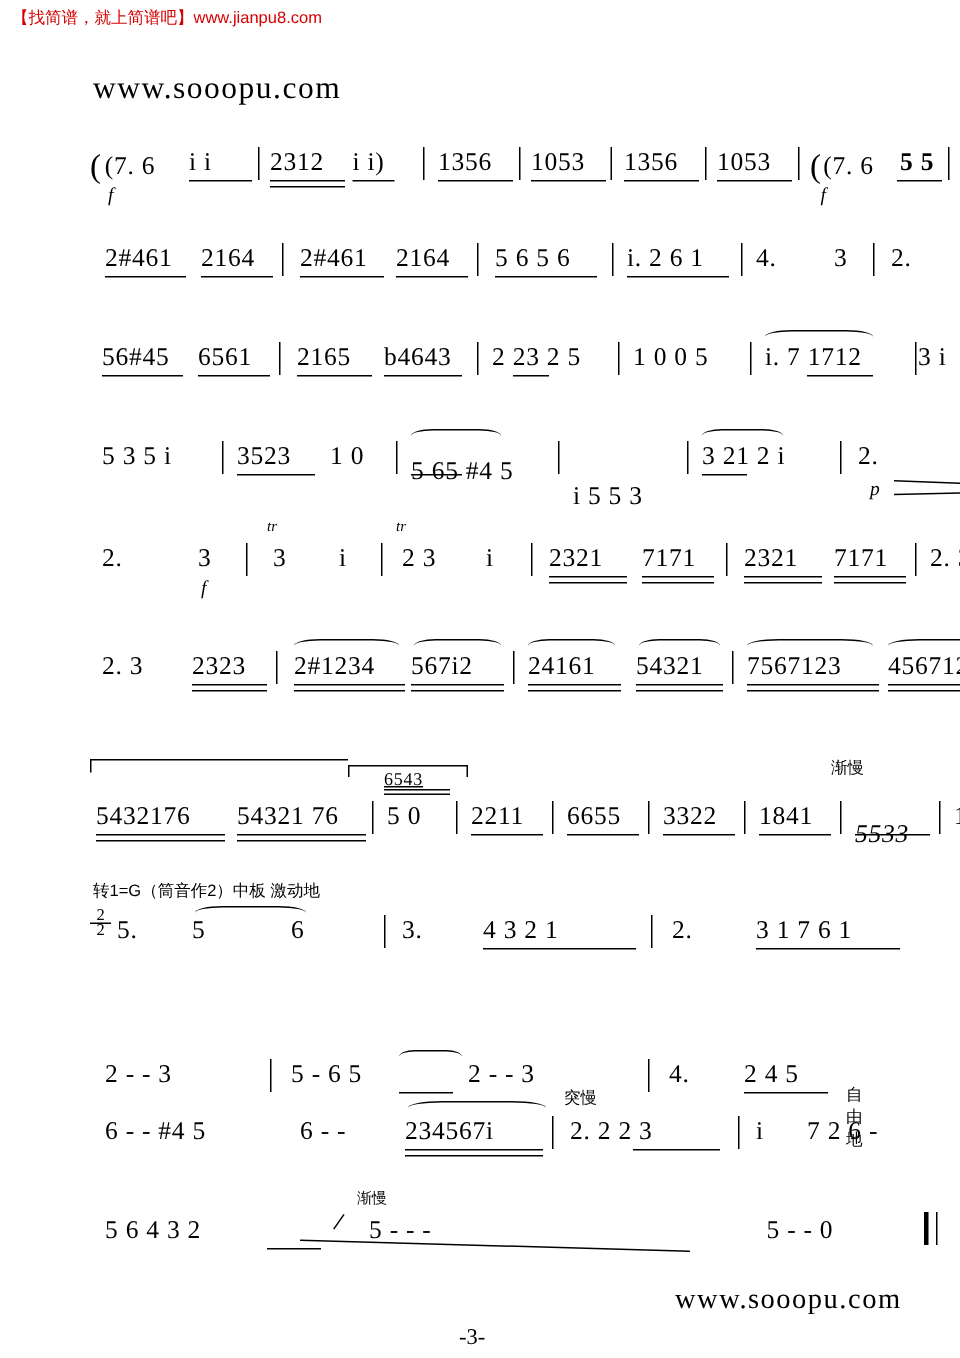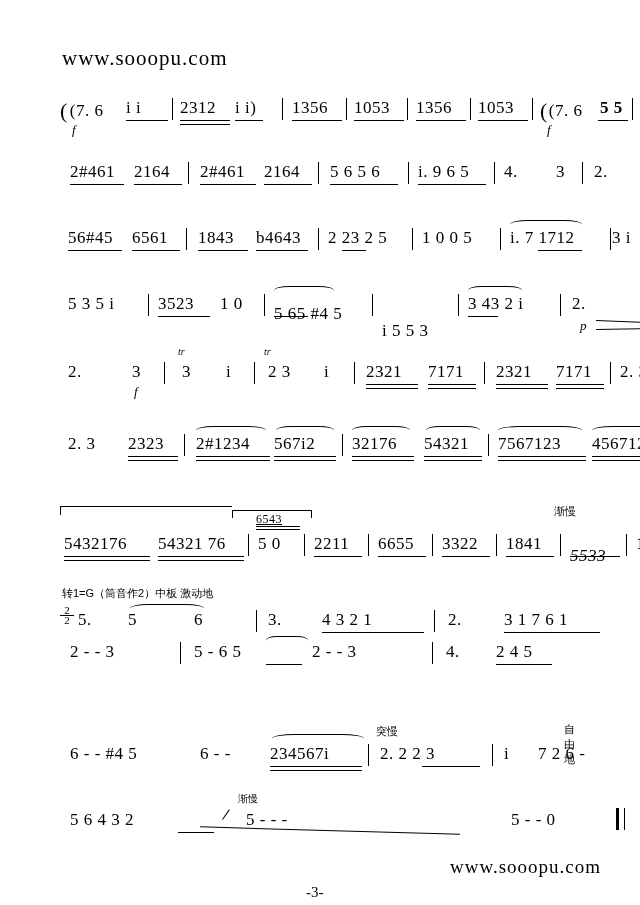--- a/index.html
+++ b/index.html
@@ -106,6 +106,7 @@
 
 <div class="page">
 
+  <div class="banner">【找简谱，就上简谱吧】www.jianpu8.com</div>
   <div class="site-top">www.sooopu.com</div>
 
   <div class="row" style="top:92px;">

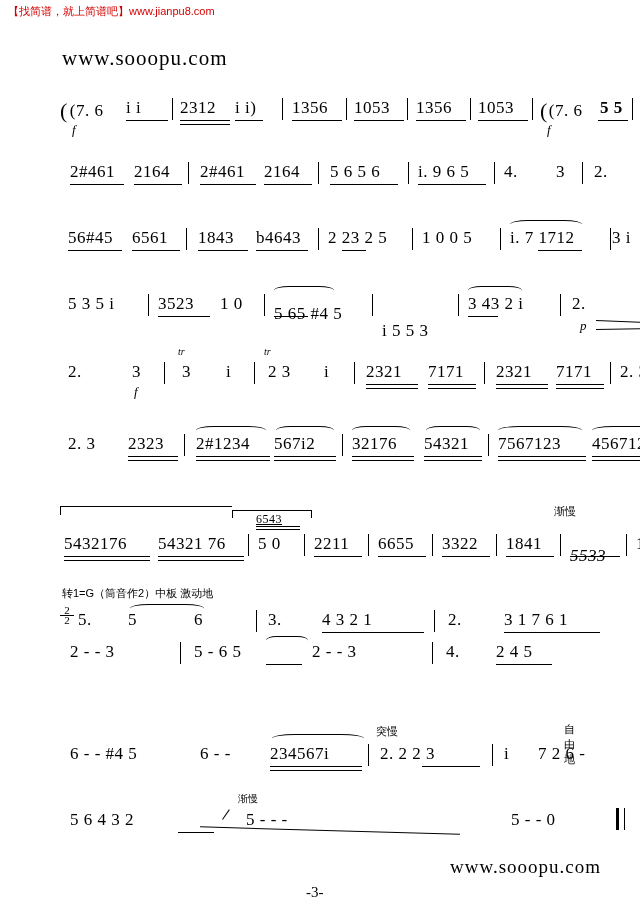--- a/index.html
+++ b/index.html
@@ -158,7 +158,7 @@
     <span class="bar" style="position:absolute;left:258px;top:4px;margin:0;"></span>
     <span class="cell" style="position:absolute;left:270px;top:4px;">5 6 5 6</span>
     <span class="bar" style="position:absolute;left:348px;top:4px;margin:0;"></span>
-    <span class="cell" style="position:absolute;left:358px;top:4px;">i. 9 6 5</span>
+    <span class="cell" style="position:absolute;left:358px;top:4px;">i. 2 6 1</span>
     <span class="bar" style="position:absolute;left:434px;top:4px;margin:0;"></span>
     <span class="cell" style="position:absolute;left:444px;top:4px;">4.</span>
     <span class="cell" style="position:absolute;left:496px;top:4px;">3</span>

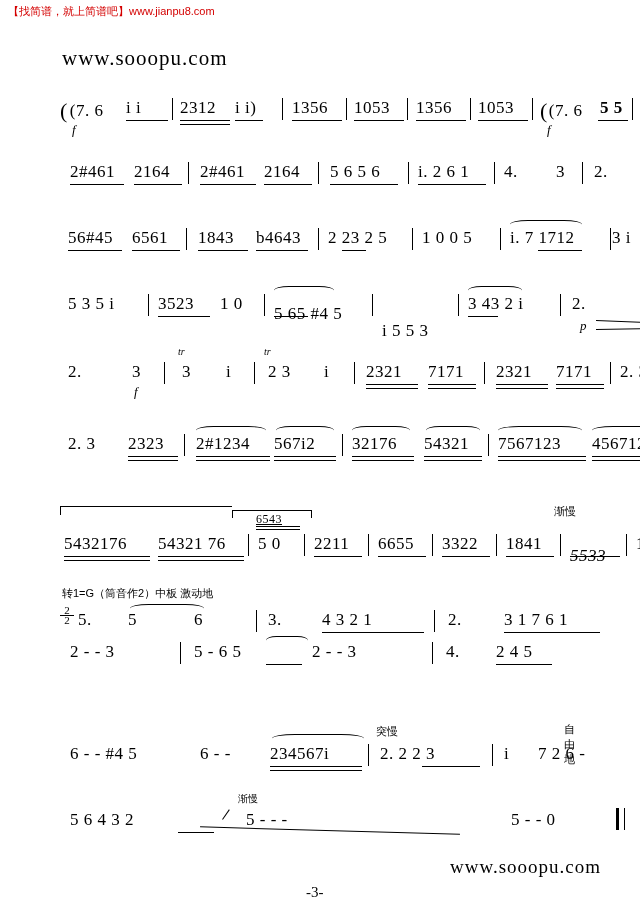--- a/index.html
+++ b/index.html
@@ -177,7 +177,7 @@
     <span class="cell" style="position:absolute;left:8px;top:6px;">56#45</span>
     <span class="cell" style="position:absolute;left:72px;top:6px;">6561</span>
     <span class="bar" style="position:absolute;left:126px;top:6px;margin:0;"></span>
-    <span class="cell" style="position:absolute;left:138px;top:6px;">1843</span>
+    <span class="cell" style="position:absolute;left:138px;top:6px;">2165</span>
     <span class="cell" style="position:absolute;left:196px;top:6px;">b4643</span>
     <span class="bar" style="position:absolute;left:258px;top:6px;margin:0;"></span>
     <span class="cell" style="position:absolute;left:268px;top:6px;">2 23  2 5</span>

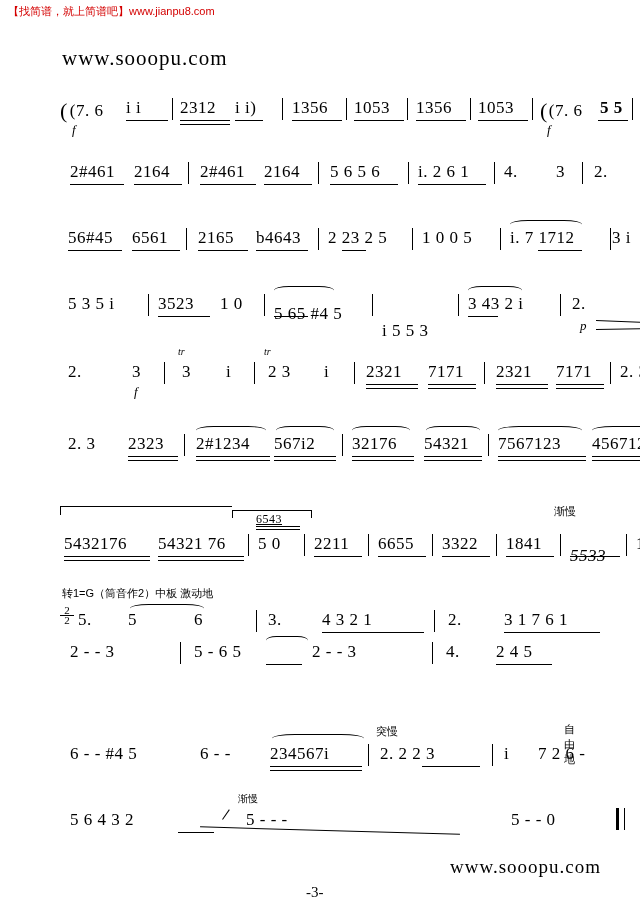--- a/index.html
+++ b/index.html
@@ -208,7 +208,7 @@
     <span class="bar" style="position:absolute;left:312px;top:6px;margin:0;"></span>
     <span class="cell" style="position:absolute;left:322px;top:6px;margin-top:27px;">i 5  5 3</span>
     <span class="bar" style="position:absolute;left:398px;top:6px;margin:0;"></span>
-    <span class="cell" style="position:absolute;left:408px;top:6px;">3 43  2 i</span>
+    <span class="cell" style="position:absolute;left:408px;top:6px;">3 21  2 i</span>
     <span class="bar" style="position:absolute;left:500px;top:6px;margin:0;"></span>
     <span class="cell" style="position:absolute;left:512px;top:6px;">2.</span>
 

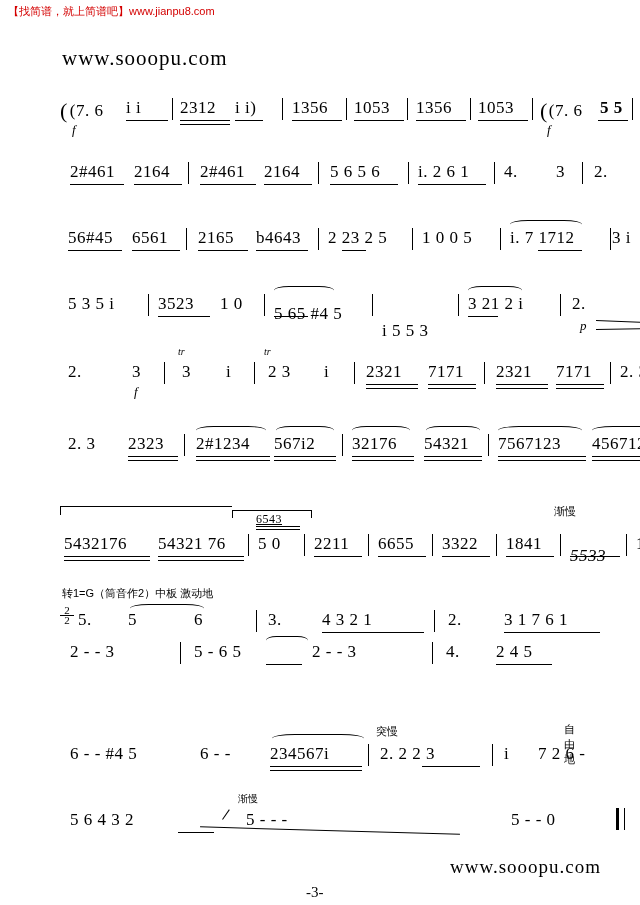--- a/index.html
+++ b/index.html
@@ -262,7 +262,7 @@
     <span class="cell" style="position:absolute;left:136px;top:10px;">2#1234</span>
     <span class="cell" style="position:absolute;left:214px;top:10px;">567i2</span>
     <span class="bar" style="position:absolute;left:282px;top:10px;margin:0;"></span>
-    <span class="cell" style="position:absolute;left:292px;top:10px;">32176</span>
+    <span class="cell" style="position:absolute;left:292px;top:10px;">24161</span>
     <span class="cell" style="position:absolute;left:364px;top:10px;">54321</span>
     <span class="bar" style="position:absolute;left:428px;top:10px;margin:0;"></span>
     <span class="cell" style="position:absolute;left:438px;top:10px;">7567123</span>

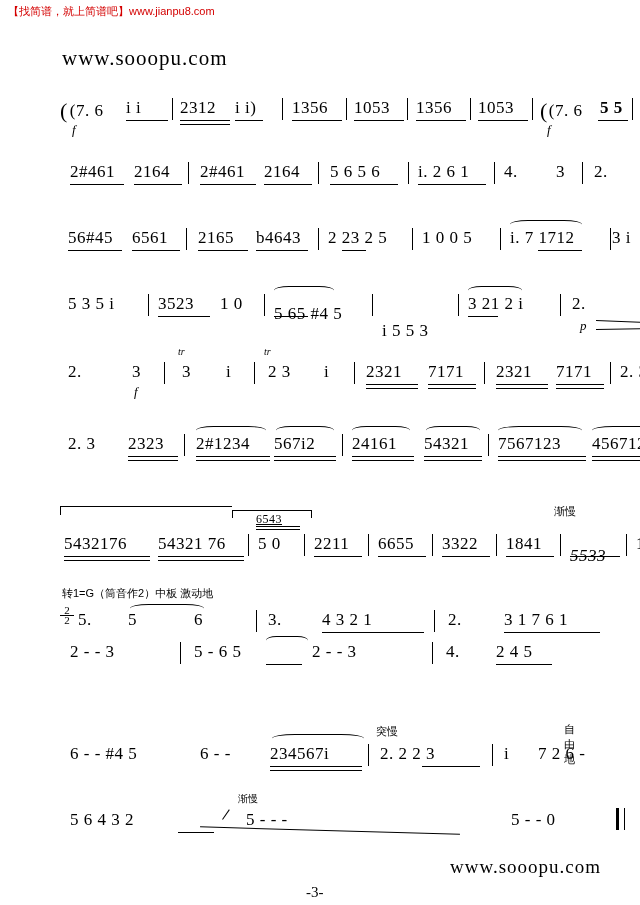--- a/index.html
+++ b/index.html
@@ -353,7 +353,7 @@
     <div class="slur" style="left:70px;top:0px;width:74px;"></div>
   </div>
 
-  <div class="row" style="top:636px;text-align:right;">
+  <div class="row" style="top:700px;text-align:right;">
     <span class="cell" style="position:absolute;left:10px;top:6px;">2  -  - 3</span>
     <span class="bar" style="position:absolute;left:120px;top:6px;margin:0;"></span>
     <span class="cell" style="position:absolute;left:134px;top:6px;">5  -  6 5</span>

